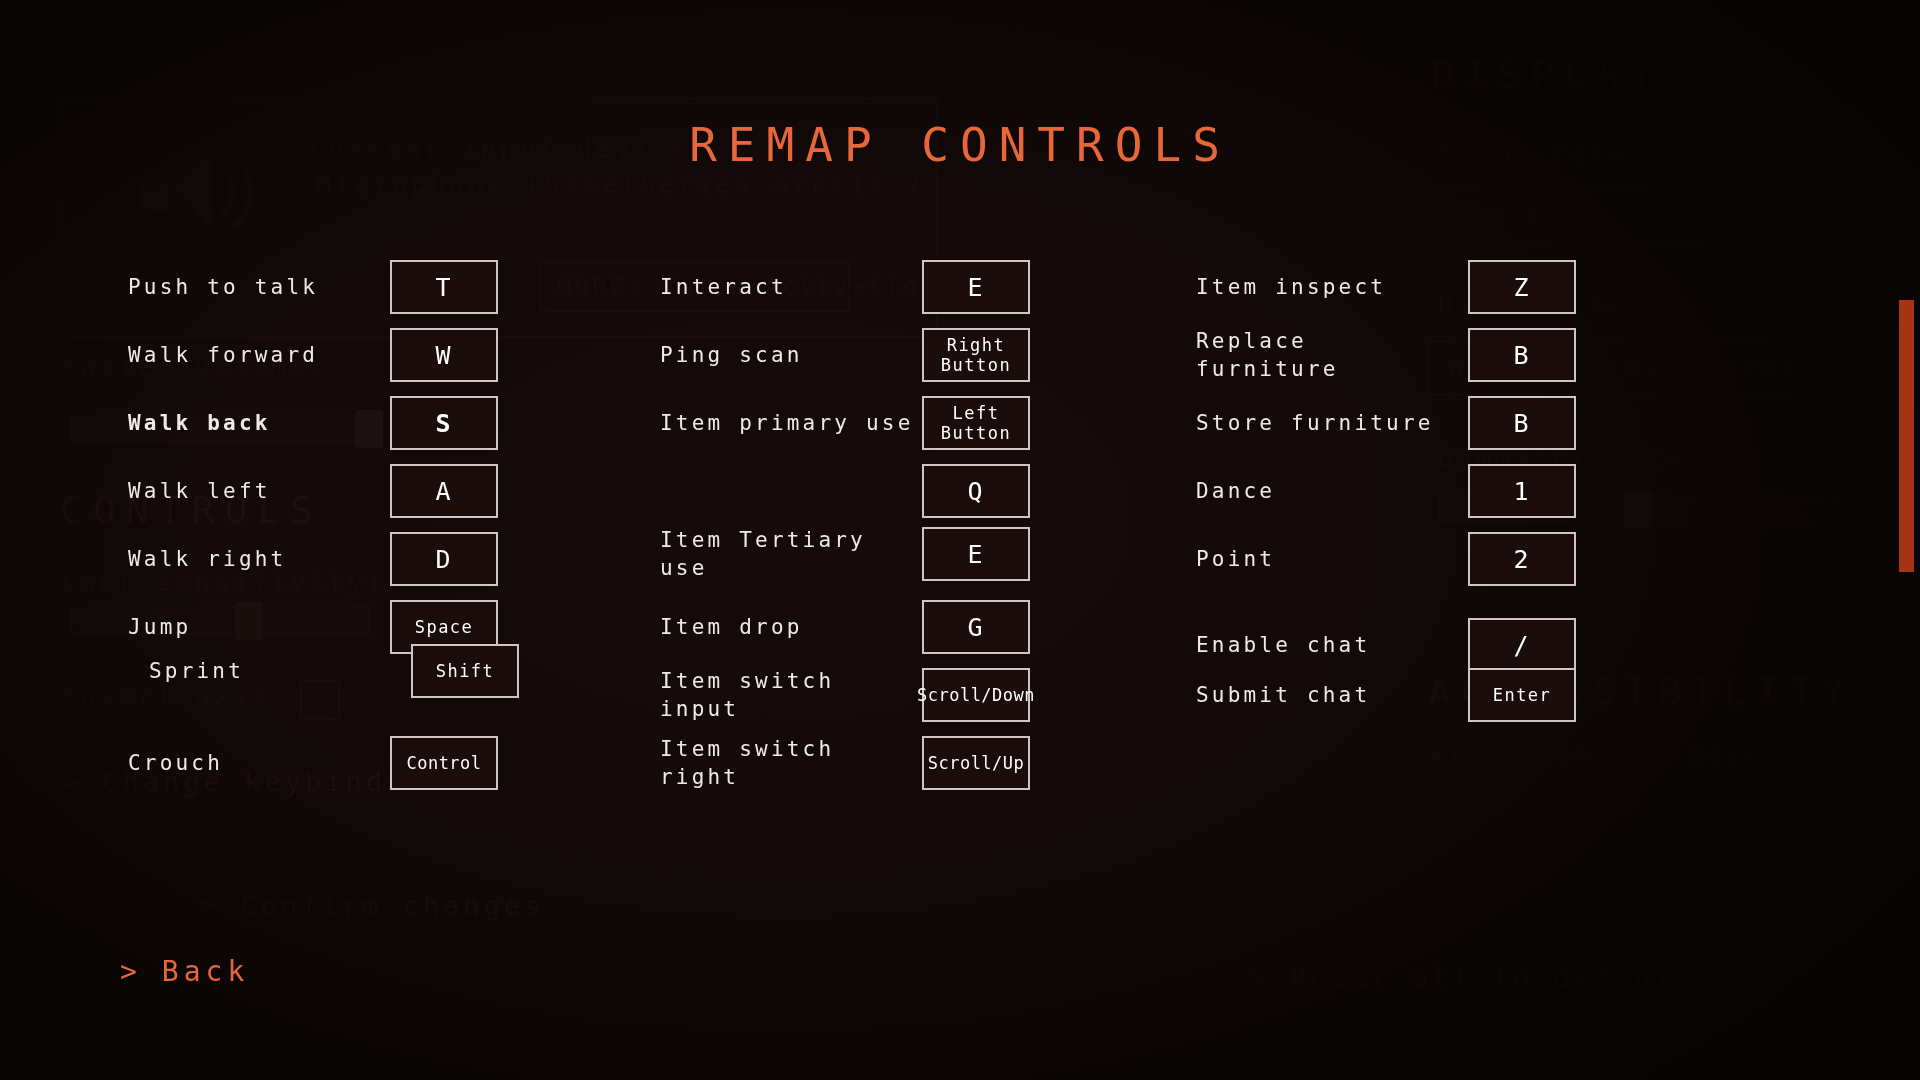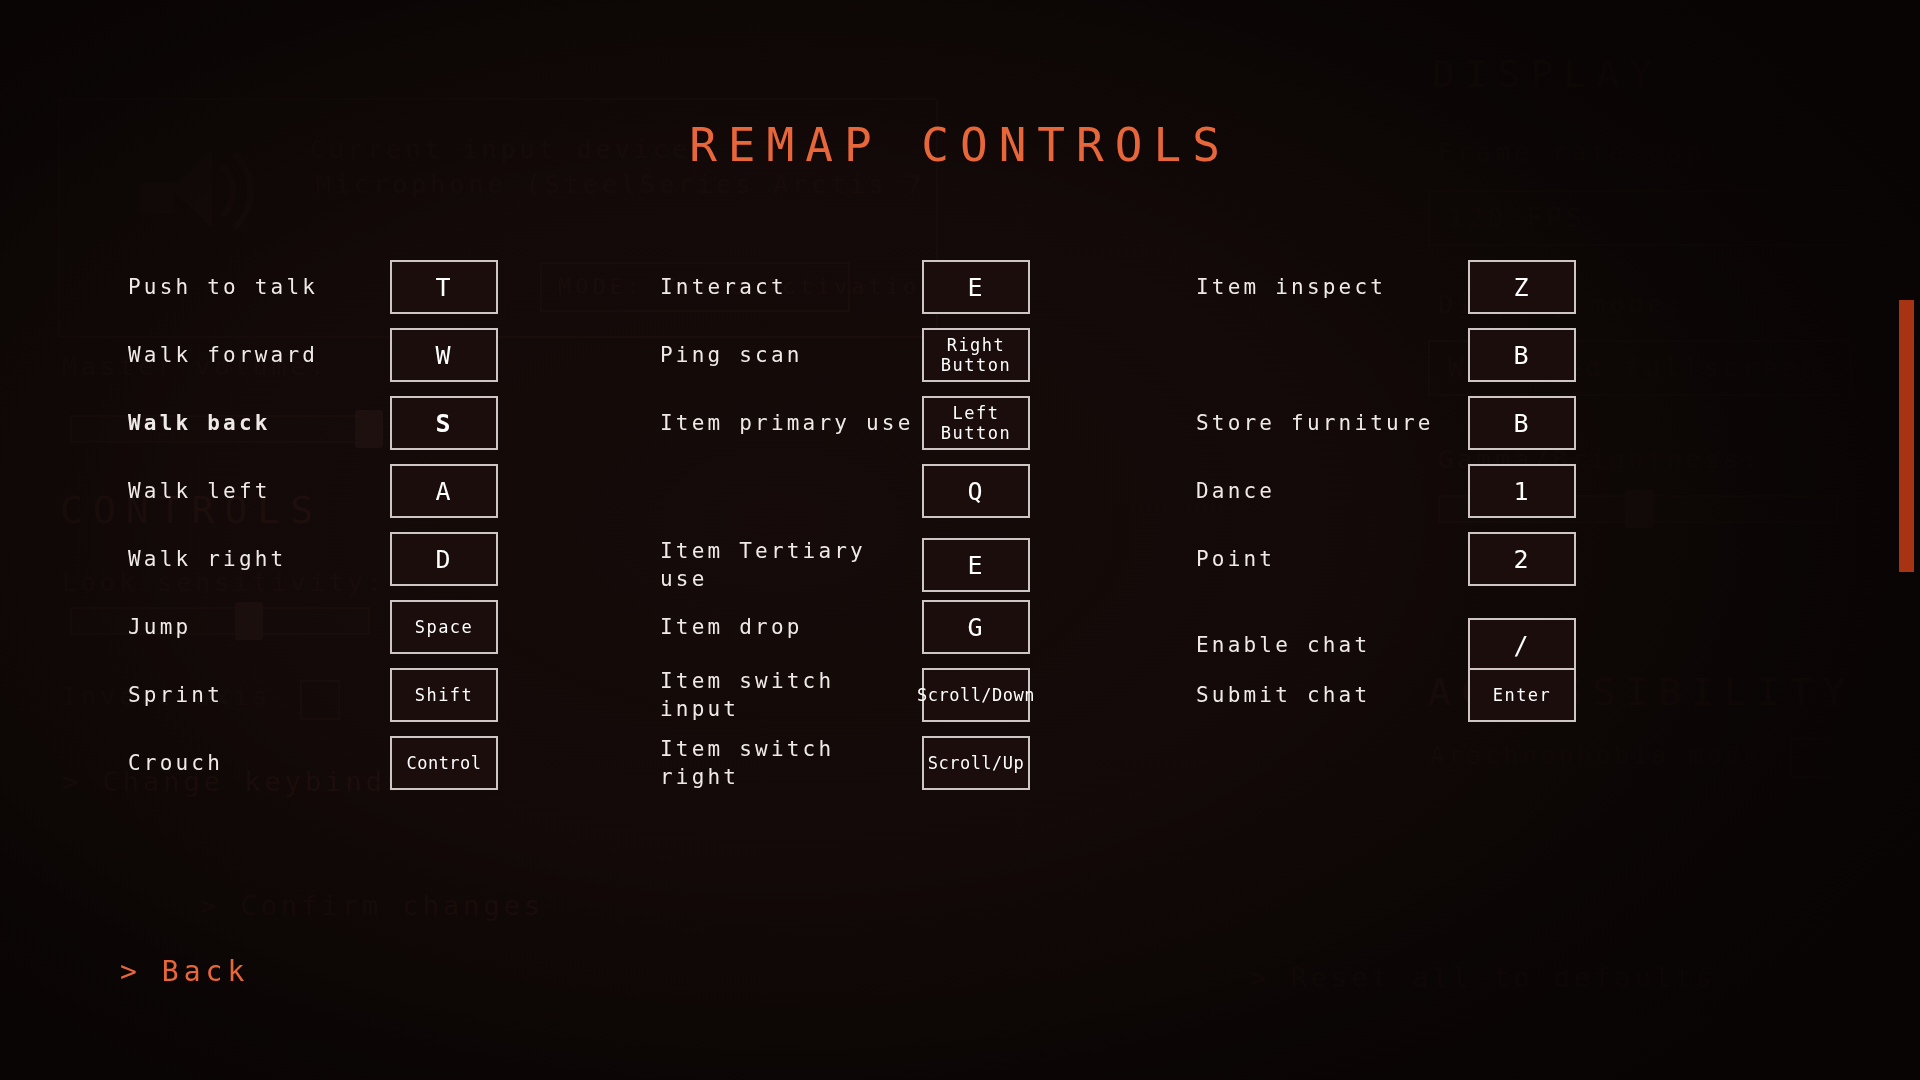--- a/index.html
+++ b/index.html
@@ -366,6 +366,7 @@
         </div>
       </div>
       <div class="binding-row" style="top: 68px;">
+        <div class="binding-label">Replace furniture</div>
         <div class="key-box">
           <span class="key-text">B</span>
         </div>

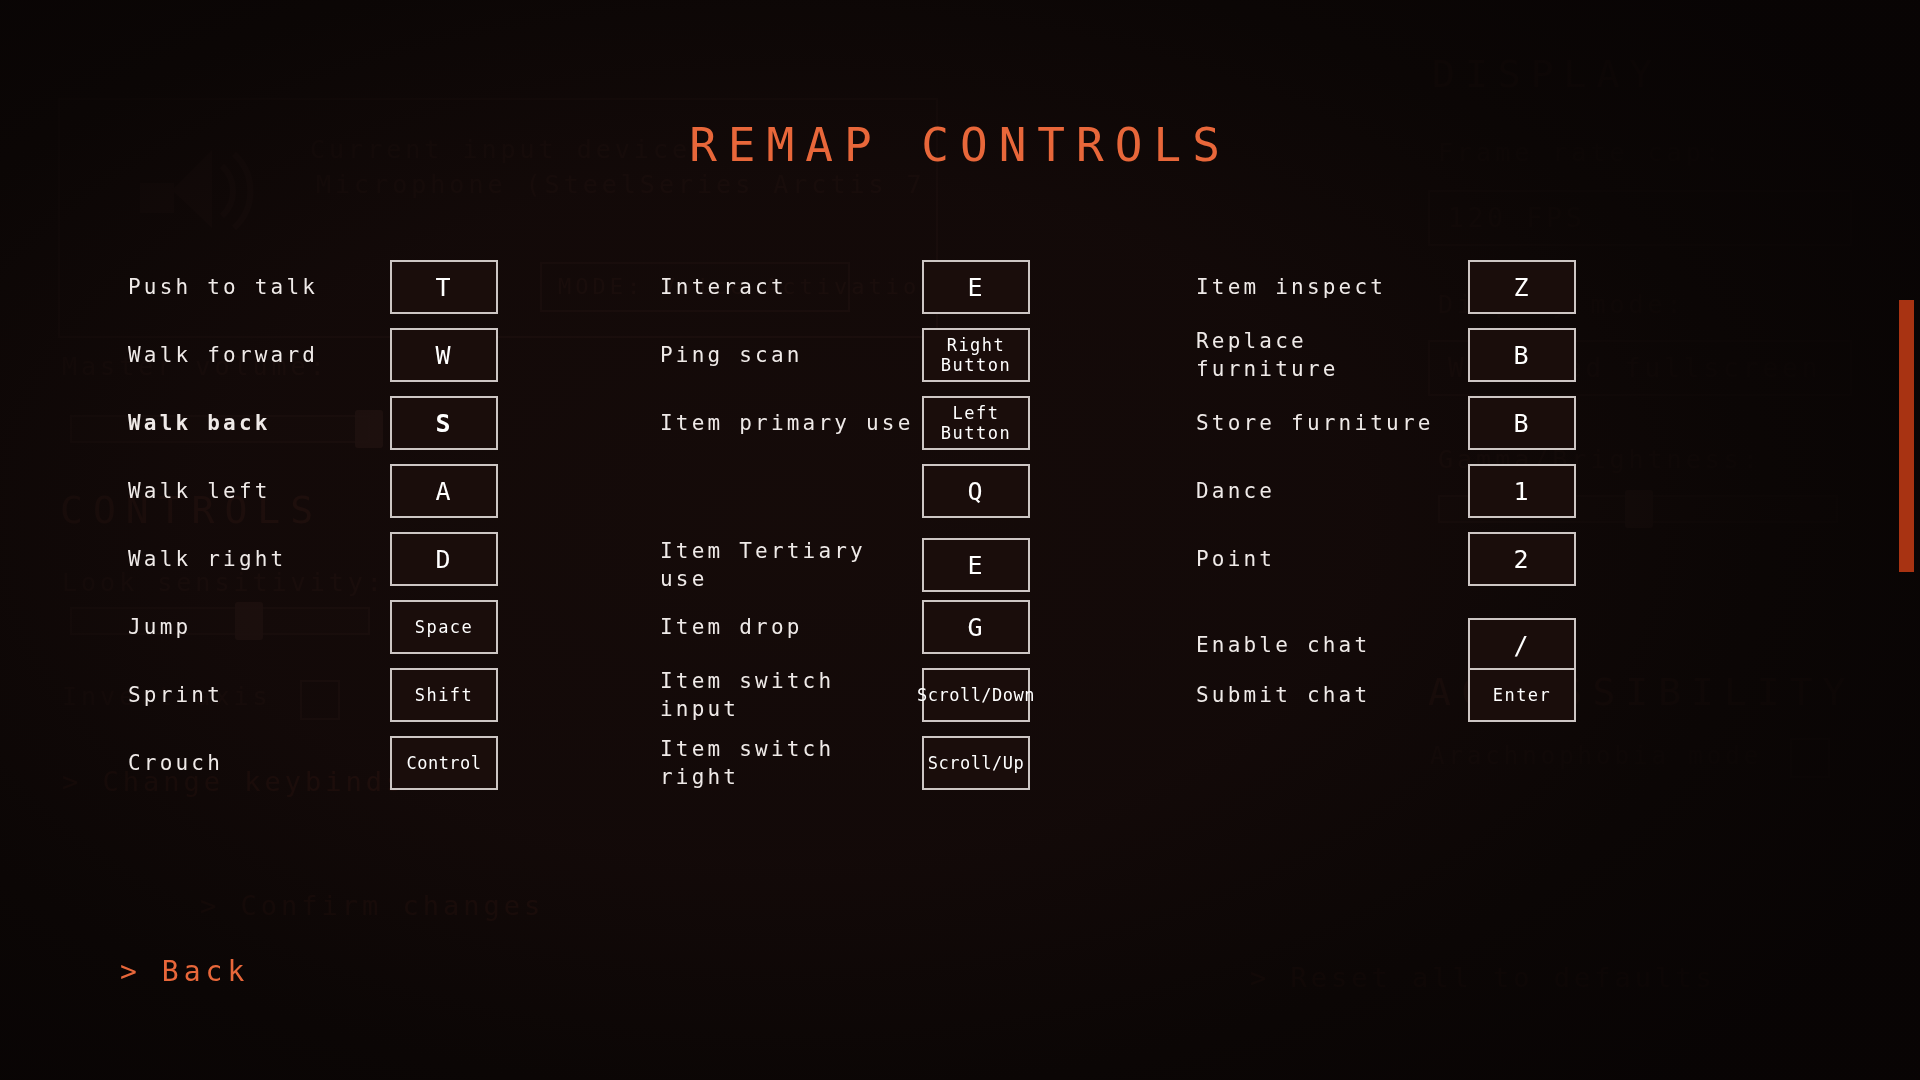--- a/index.html
+++ b/index.html
@@ -333,7 +333,7 @@
           <span class="key-text">Q</span>
         </div>
       </div>
-      <div class="binding-row" style="top: 278px;">
+      <div class="binding-row" style="top: 267px;">
         <div class="binding-label">Item Tertiary use</div>
         <div class="key-box">
           <span class="key-text">E</span>

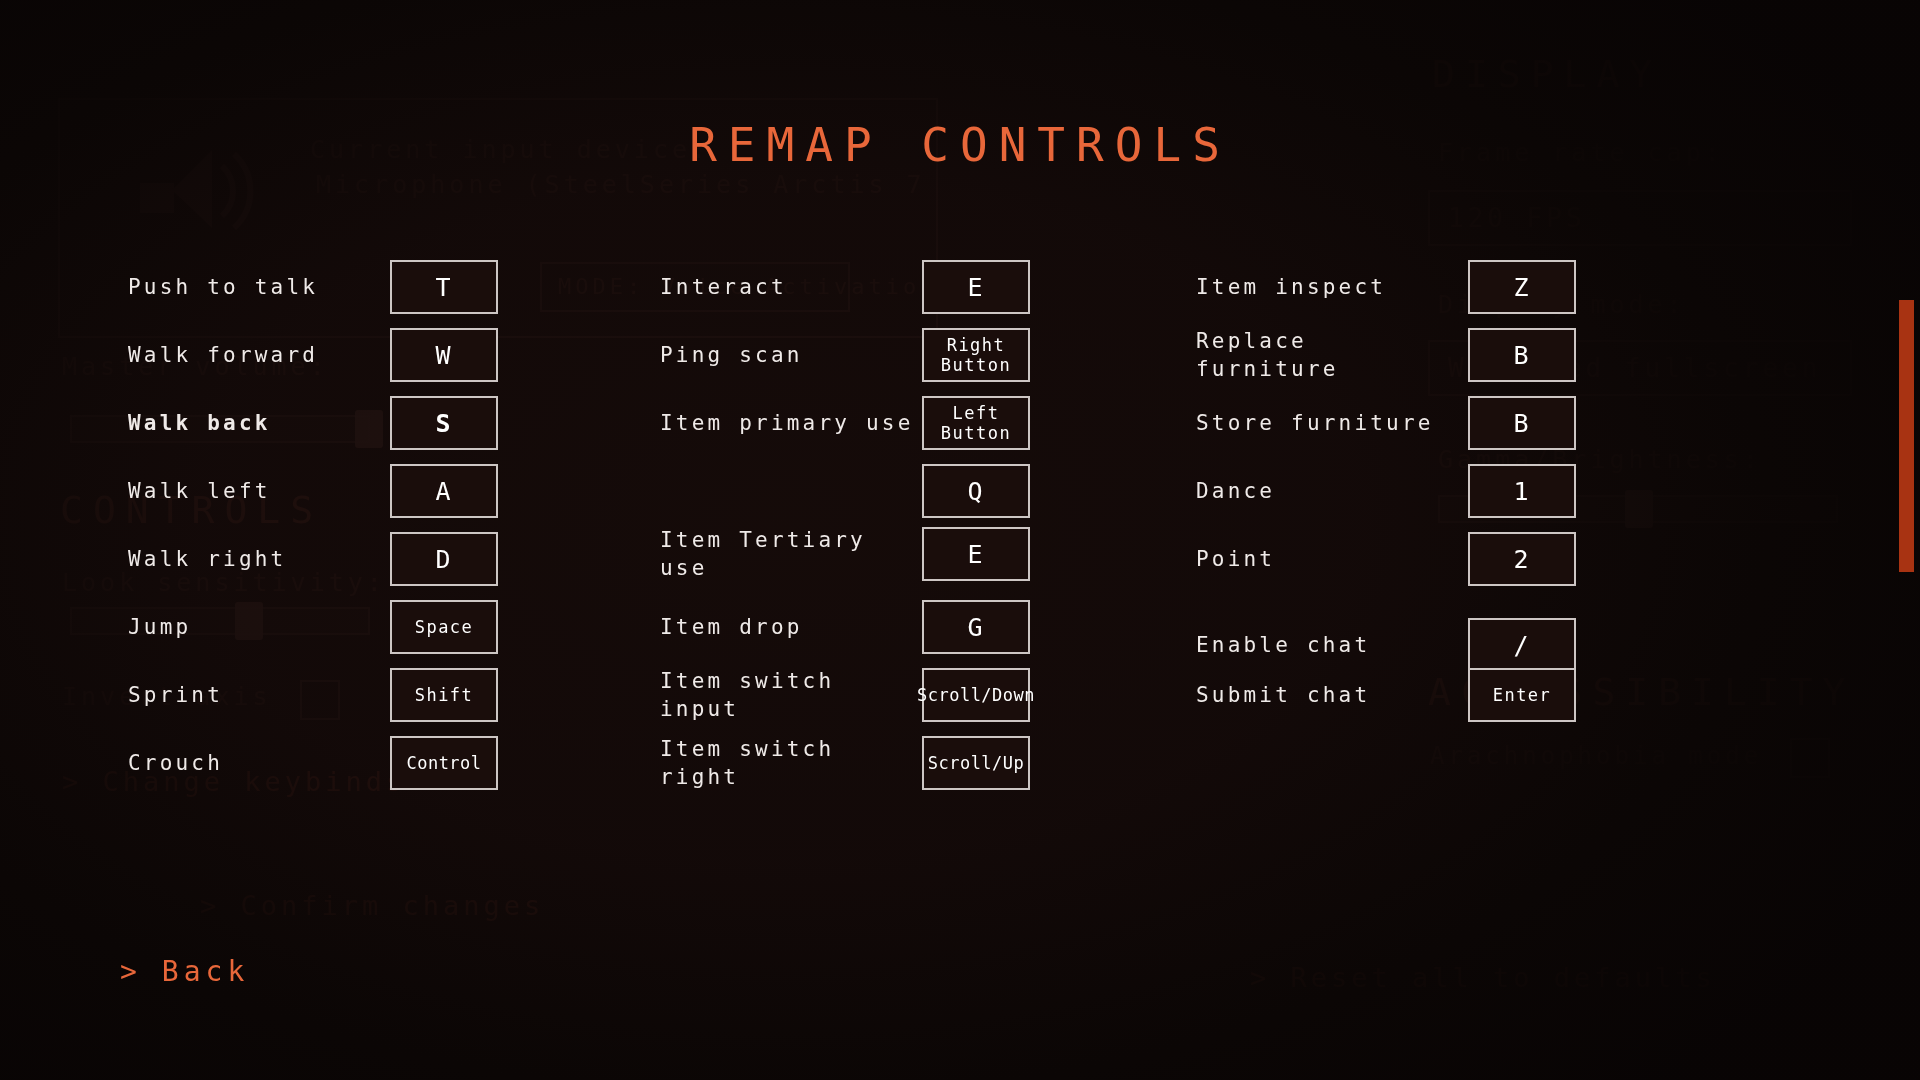--- a/index.html
+++ b/index.html
@@ -294,7 +294,7 @@
           <span class="key-text">Space</span>
         </div>
       </div>
-      <div class="binding-row" style="top: 408px;">
+      <div class="binding-row" style="top: 384px; margin-left: 21px;">
         <div class="binding-label">Sprint</div>
         <div class="key-box size-med">
           <span class="key-text">Shift</span>

